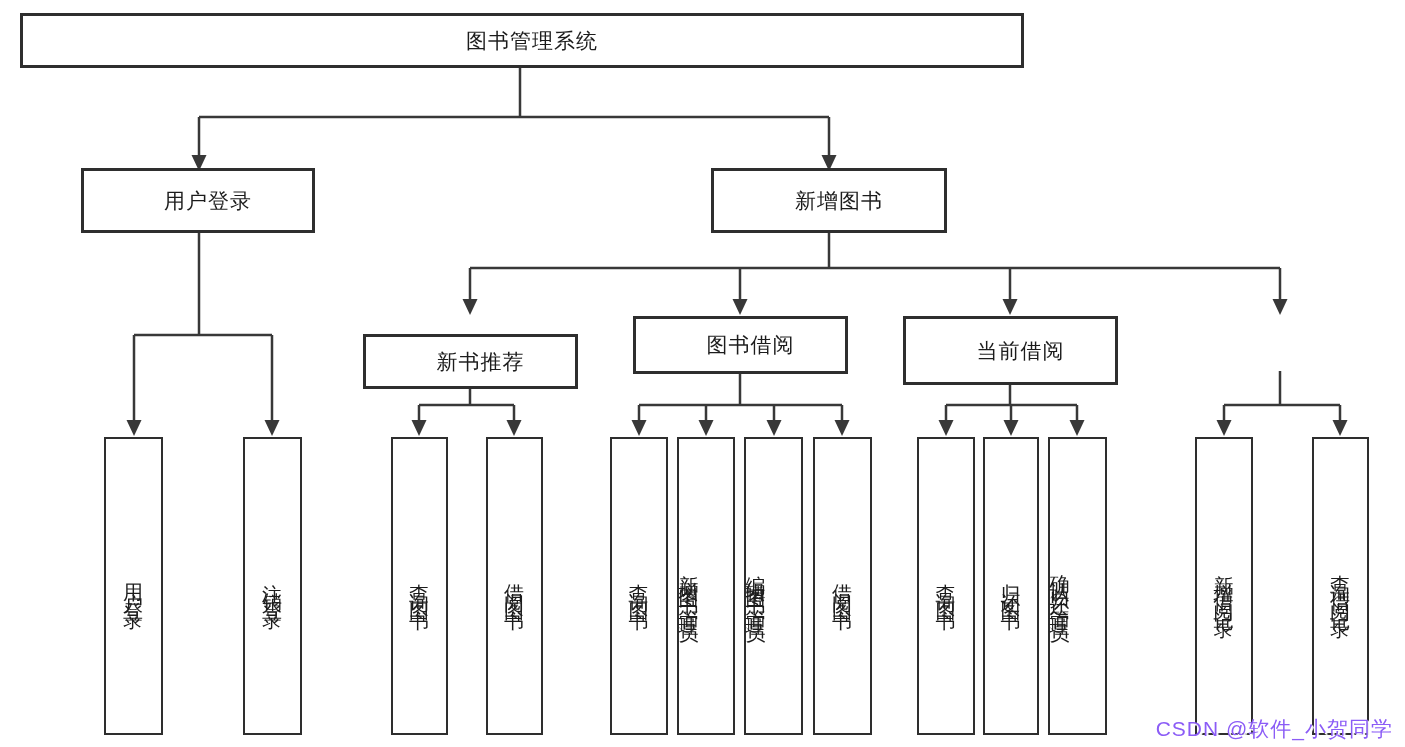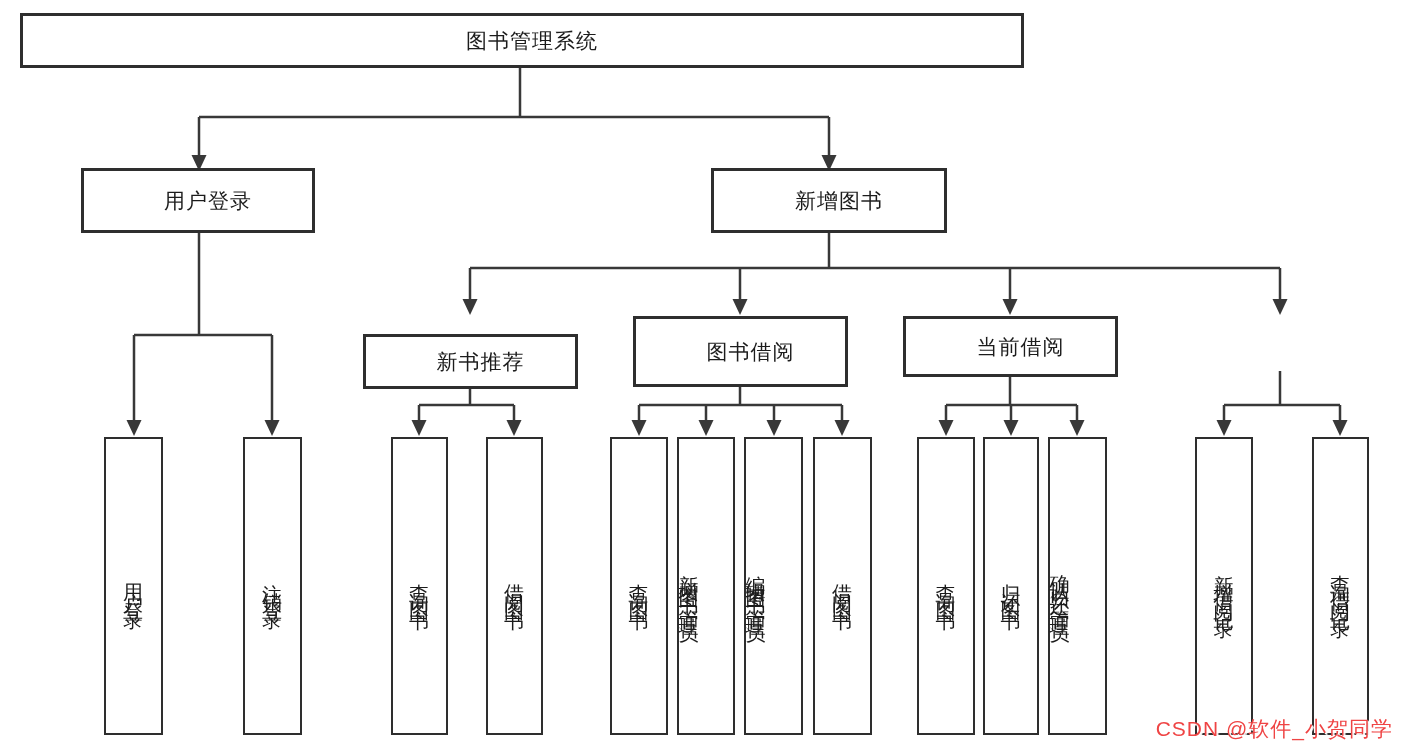--- a/index.html
+++ b/index.html
@@ -134,7 +134,7 @@
   <div class="node h-node" style="left:363px; top:334px; width:215px; height:55px;">
     <span>新书推荐</span>
   </div>
-  <div class="node h-node" style="left:633px; top:316px; width:215px; height:71px;">
+  <div class="node h-node" style="left:633px; top:316px; width:215px; height:58px;">
     <span>图书借阅</span>
   </div>
   <div class="node h-node" style="left:903px; top:316px; width:215px; height:61px;text-align:right;">

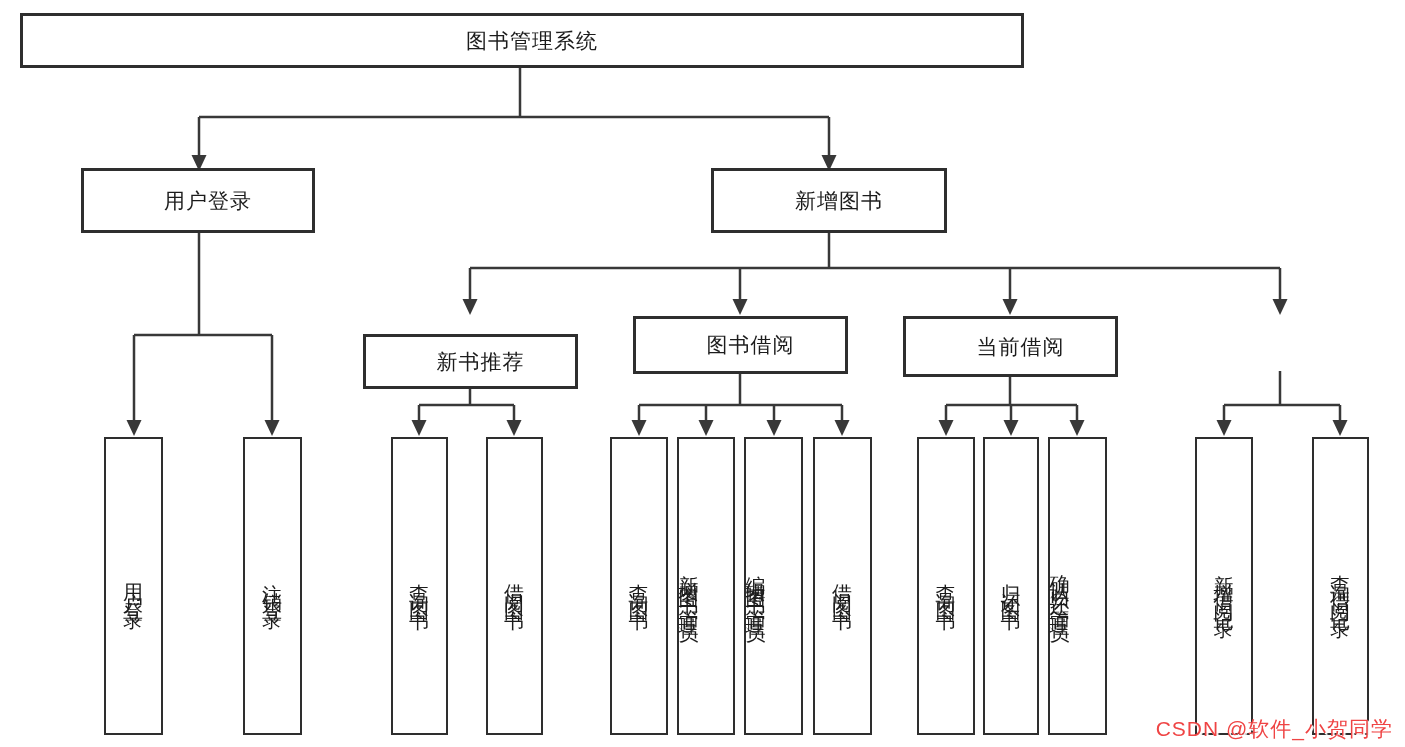--- a/index.html
+++ b/index.html
@@ -137,7 +137,7 @@
   <div class="node h-node" style="left:633px; top:316px; width:215px; height:58px;">
     <span>图书借阅</span>
   </div>
-  <div class="node h-node" style="left:903px; top:316px; width:215px; height:61px;text-align:right;">
+  <div class="node h-node" style="left:903px; top:316px; width:215px; height:69px;text-align:right;">
     <span>当前借阅</span>
   </div>
 

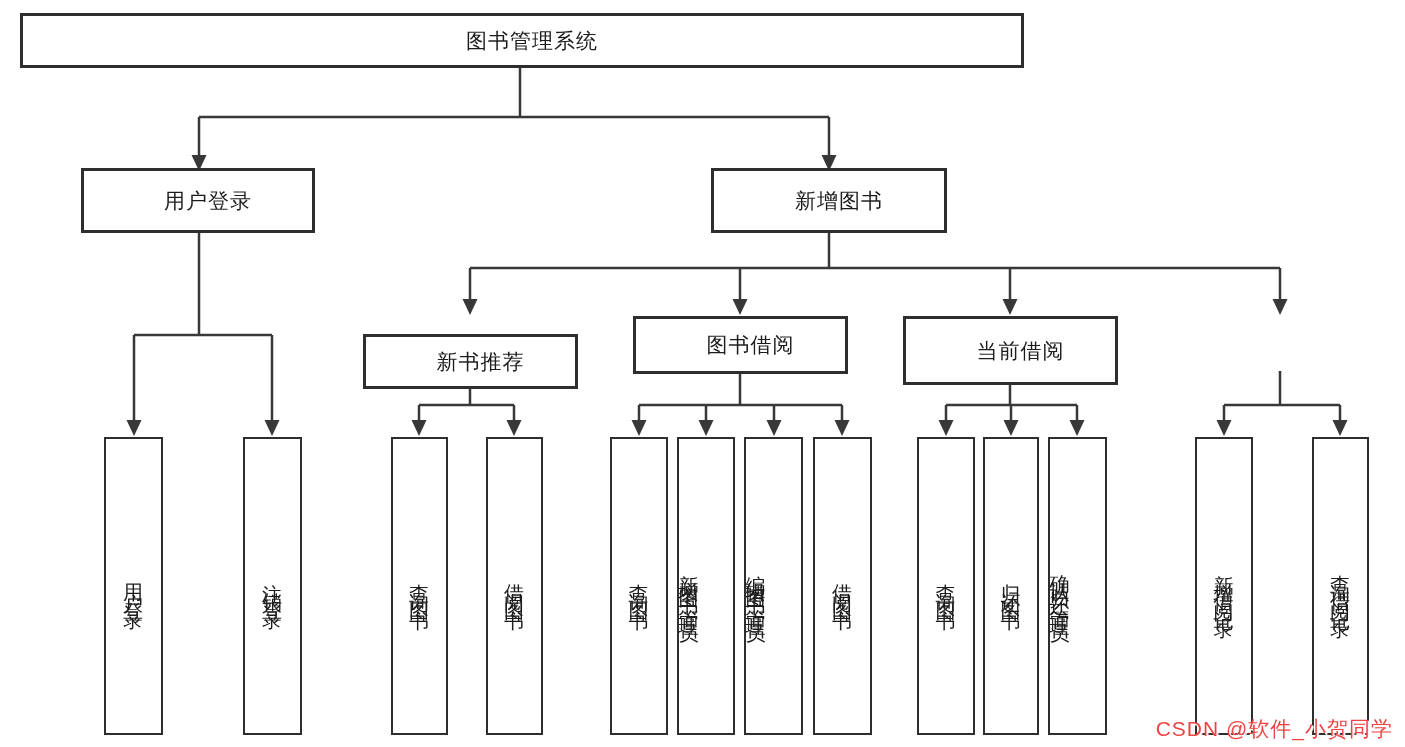--- a/index.html
+++ b/index.html
@@ -62,7 +62,7 @@
     bottom: 4px;
     z-index: 3;
     font-size: 21px;
-    color: #ef4444;
+    color: #8b5cf6;
     text-shadow: 1px 1px 0 #ffffff, 2px 2px 1px #ffffff;
     letter-spacing: 1px;
     white-space: nowrap;

